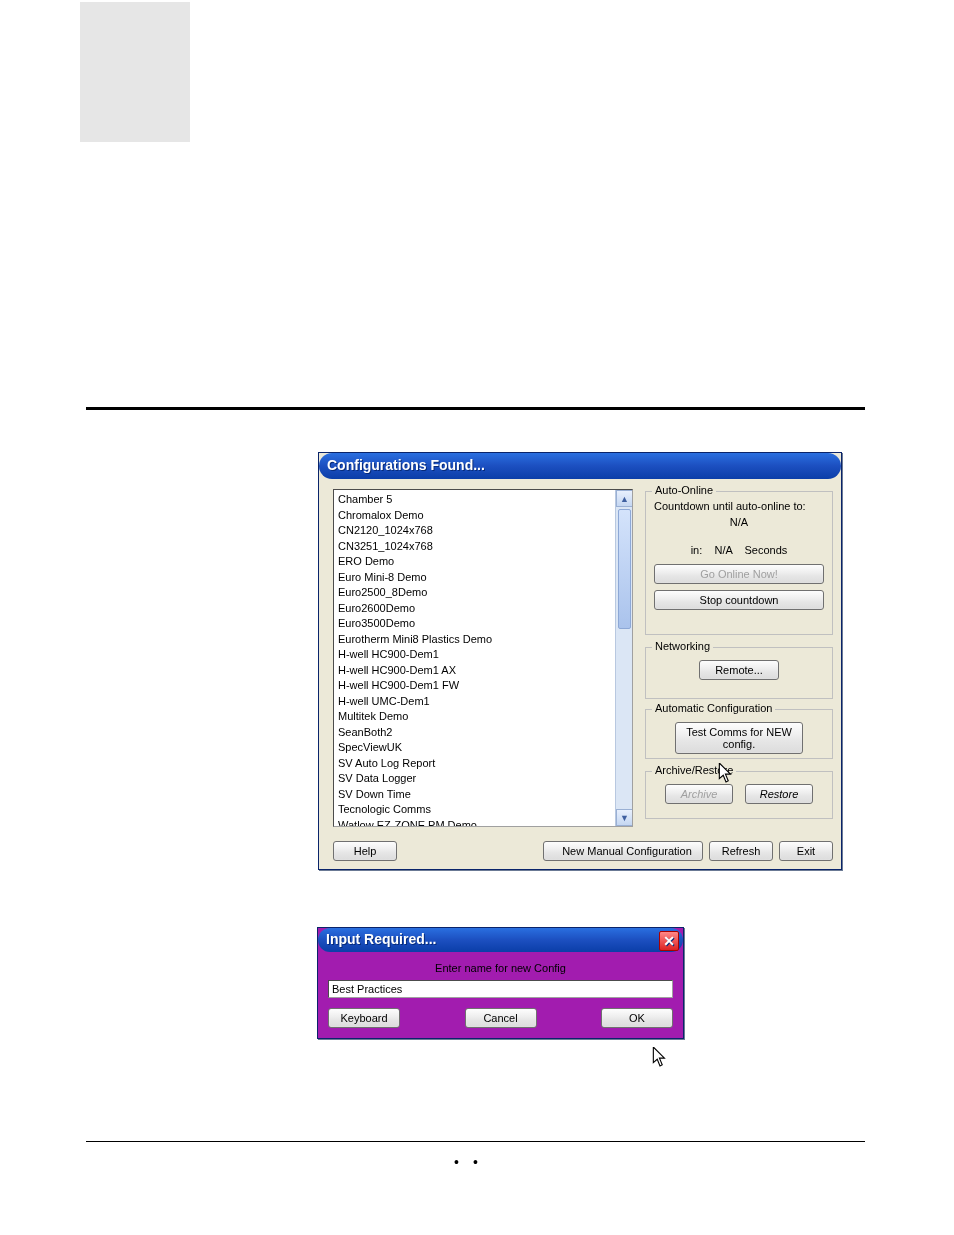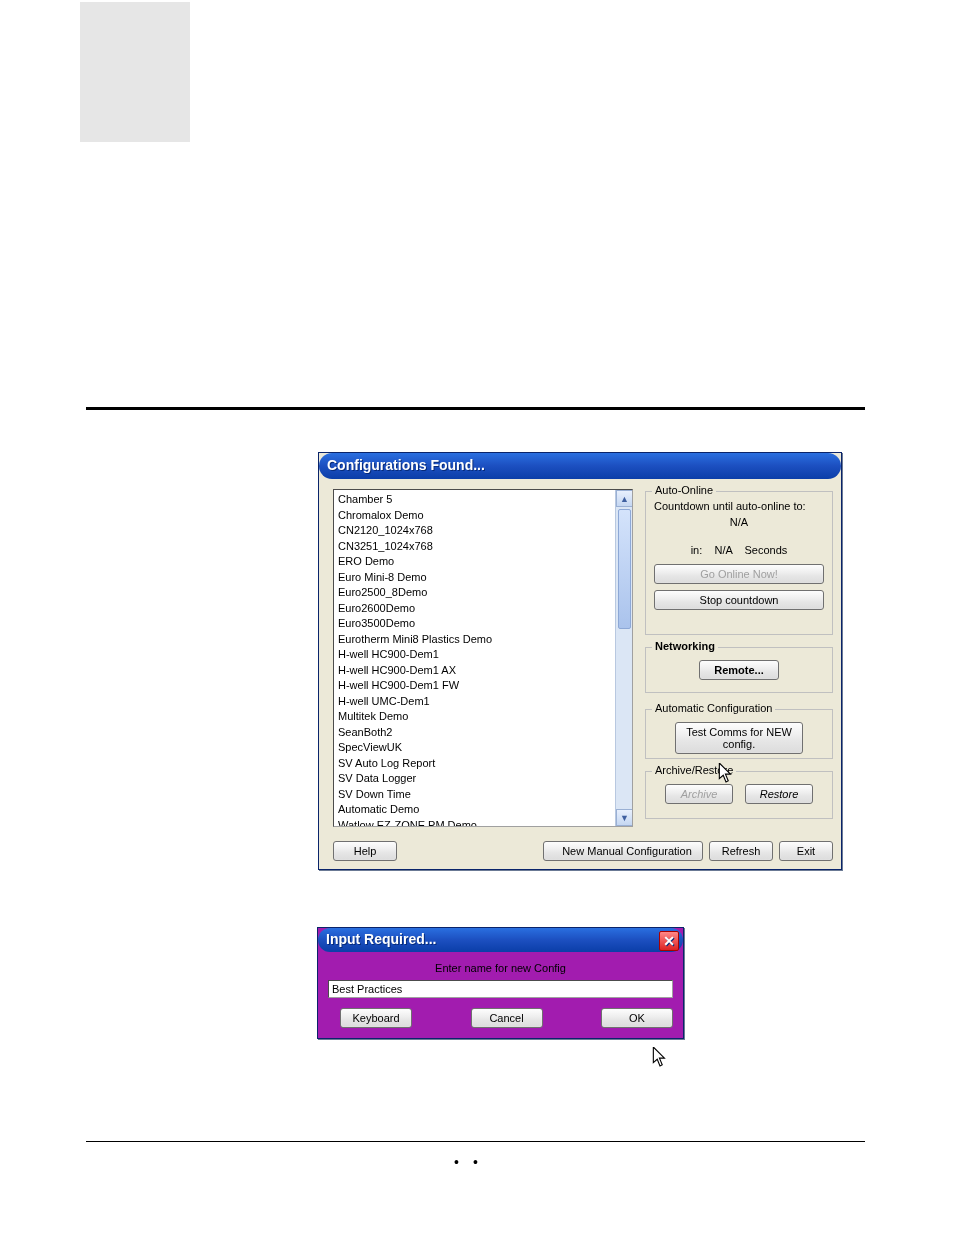--- a/index.html
+++ b/index.html
@@ -115,7 +115,7 @@
     color: #000;
   }
   .gb-auto   { left: 326px; top: 12px;  width: 188px; height: 144px; }
-  .gb-net    { left: 326px; top: 168px; width: 188px; height: 46px; font-weight: bold; }
+  .gb-net    { left: 326px; top: 168px; width: 188px; height: 52px; }
   .gb-autoc  { left: 326px; top: 230px; width: 188px; height: 50px; }
   .gb-arch   { left: 326px; top: 292px; width: 188px; height: 48px; }
   .xp-btn {

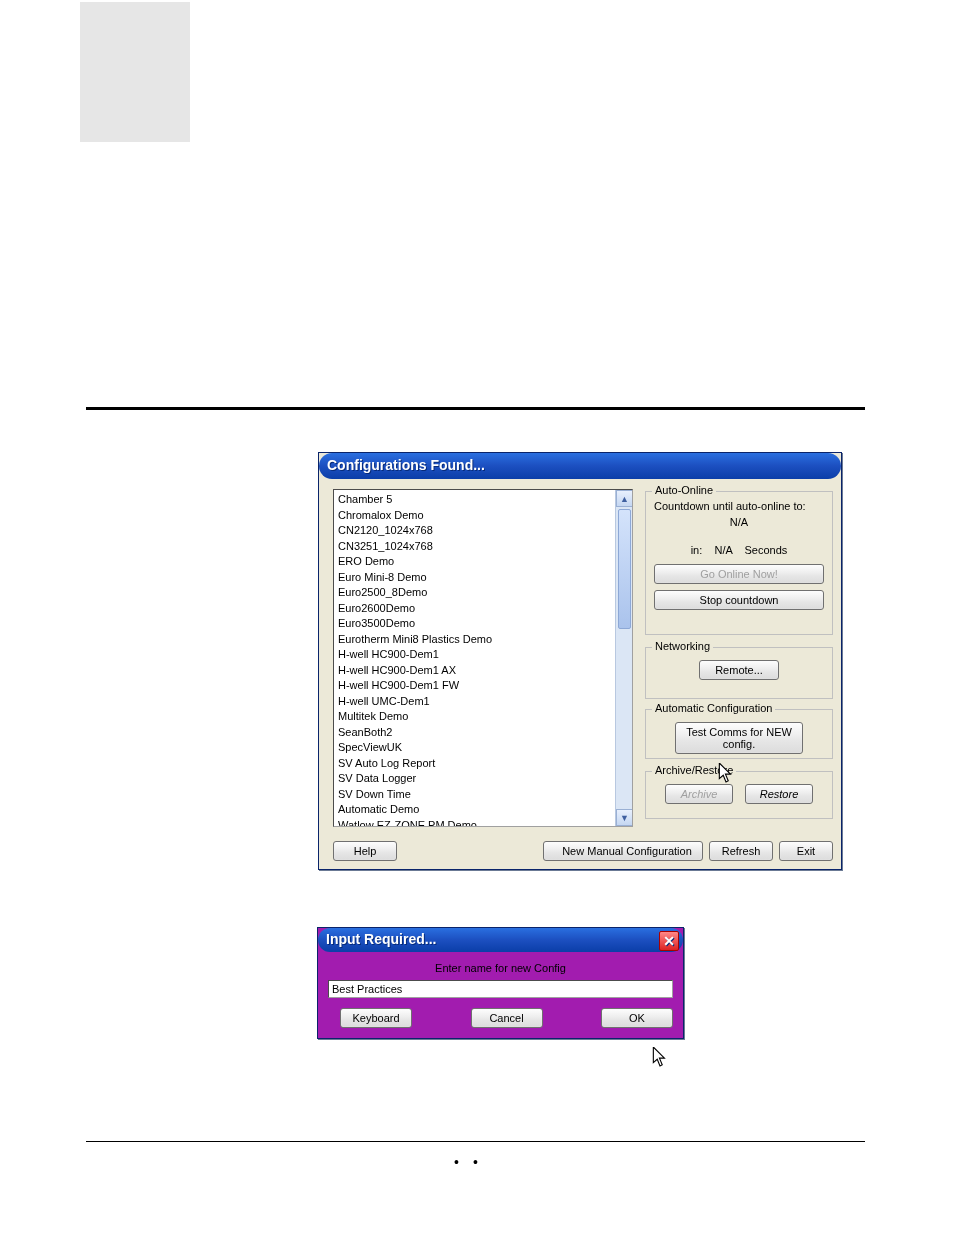--- a/index.html
+++ b/index.html
@@ -242,7 +242,7 @@
           <div>SV Auto Log Report</div>
           <div>SV Data Logger</div>
           <div>SV Down Time</div>
-          <div>Automatic Demo</div>
+          <div>Tecnologic Comms</div>
           <div>Watlow EZ-ZONE PM Demo</div>
         </div>
       <div class="scrollbar">

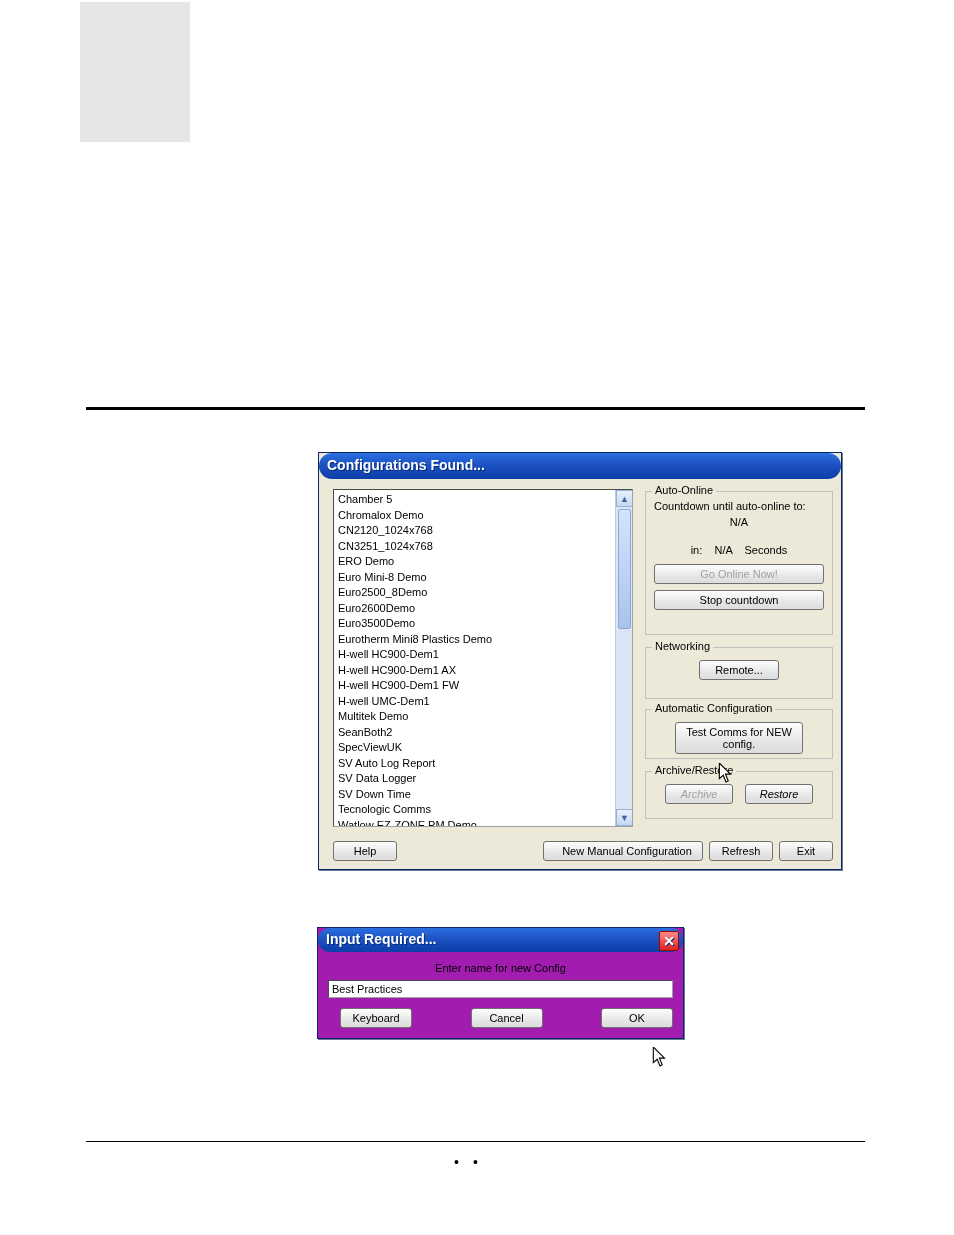--- a/index.html
+++ b/index.html
@@ -183,7 +183,6 @@
     display: flex;
     justify-content: space-between;
     margin-top: 10px;
-    margin-left: 12px;
   }
   .cursor {
     position: absolute;

